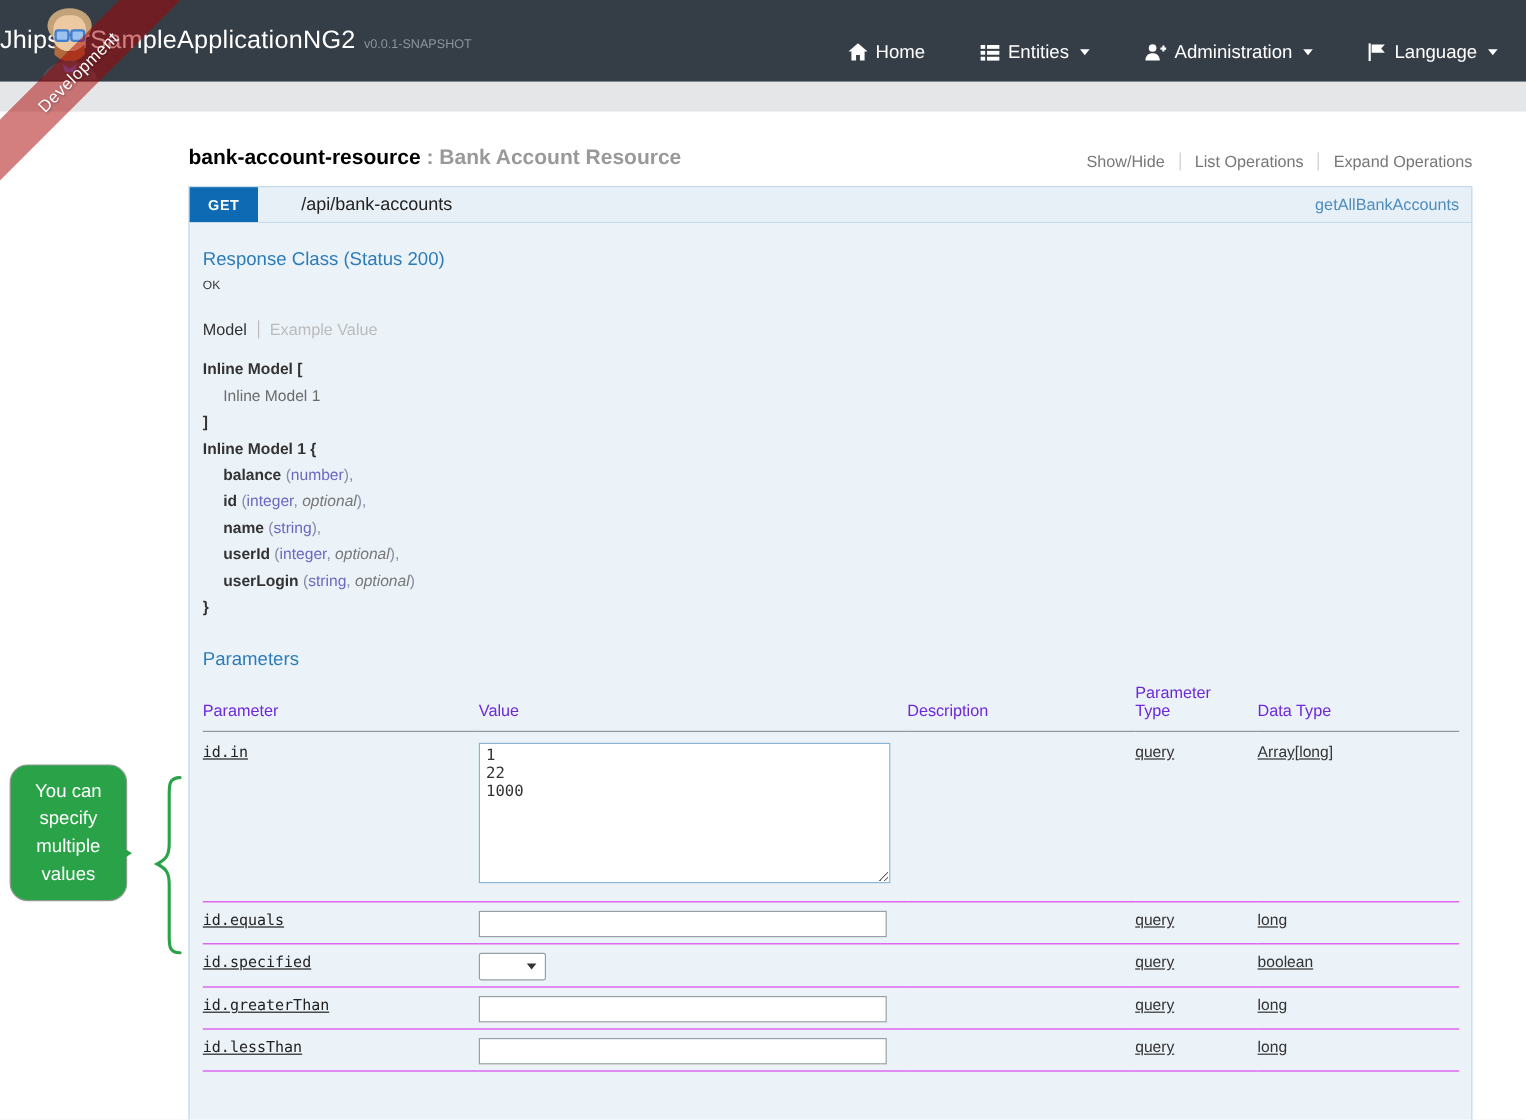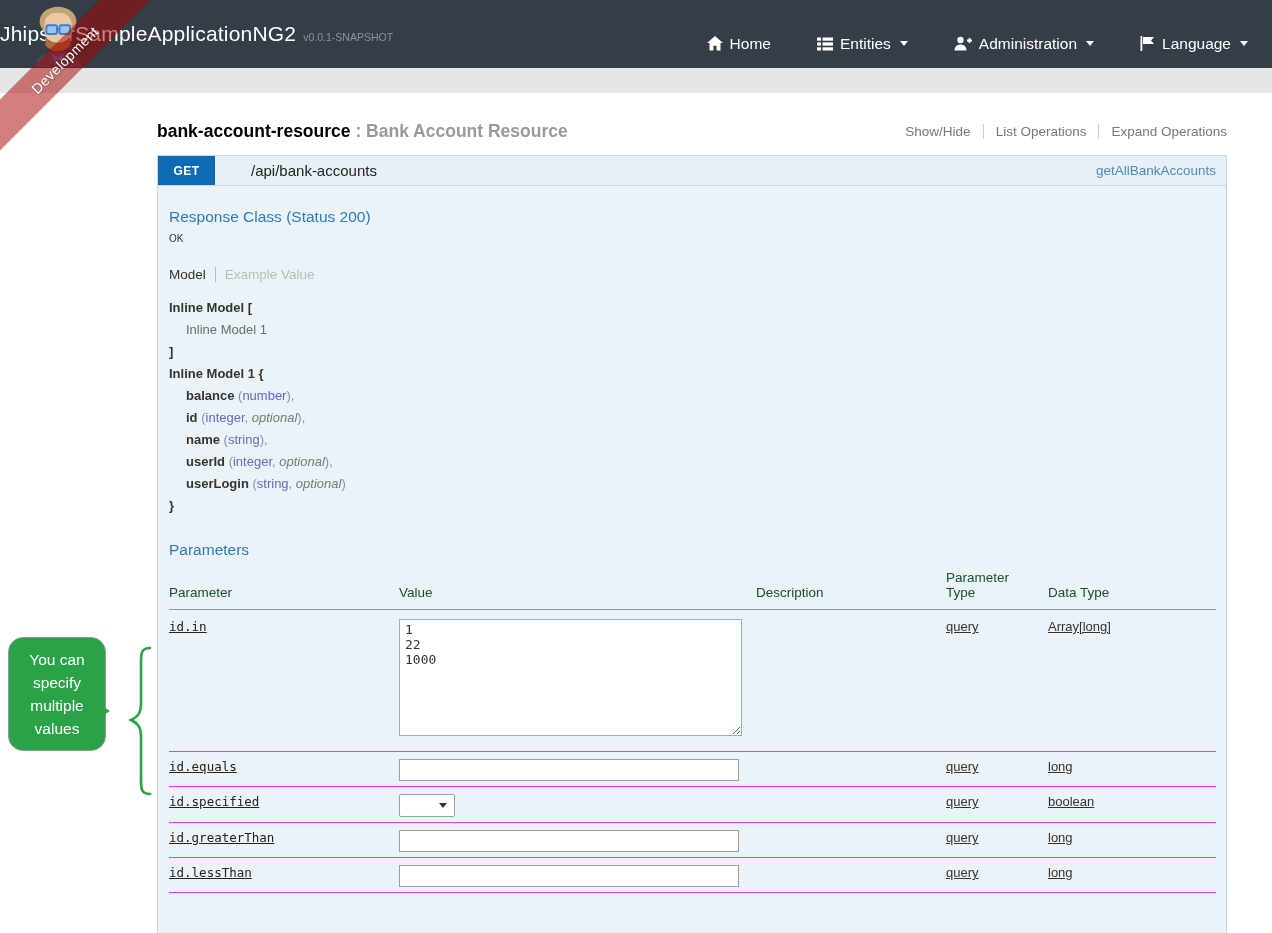--- a/index.html
+++ b/index.html
@@ -33,7 +33,7 @@
   .strip{height:25px;background:#e4e6e8;}
   
   .container{margin:28px 0 0 157px;width:1070px;}
-  .res-header{display:flex;align-items:center;}
+  .res-header{display:flex;align-items:flex-end;}
   .res-title{font-size:17.5px;font-weight:bold;color:#000;}
   .res-subtitle{font-size:17.5px;font-weight:bold;color:#999;}
   .res-links{margin-left:auto;font-size:13.5px;color:#777;display:flex;align-items:center;}

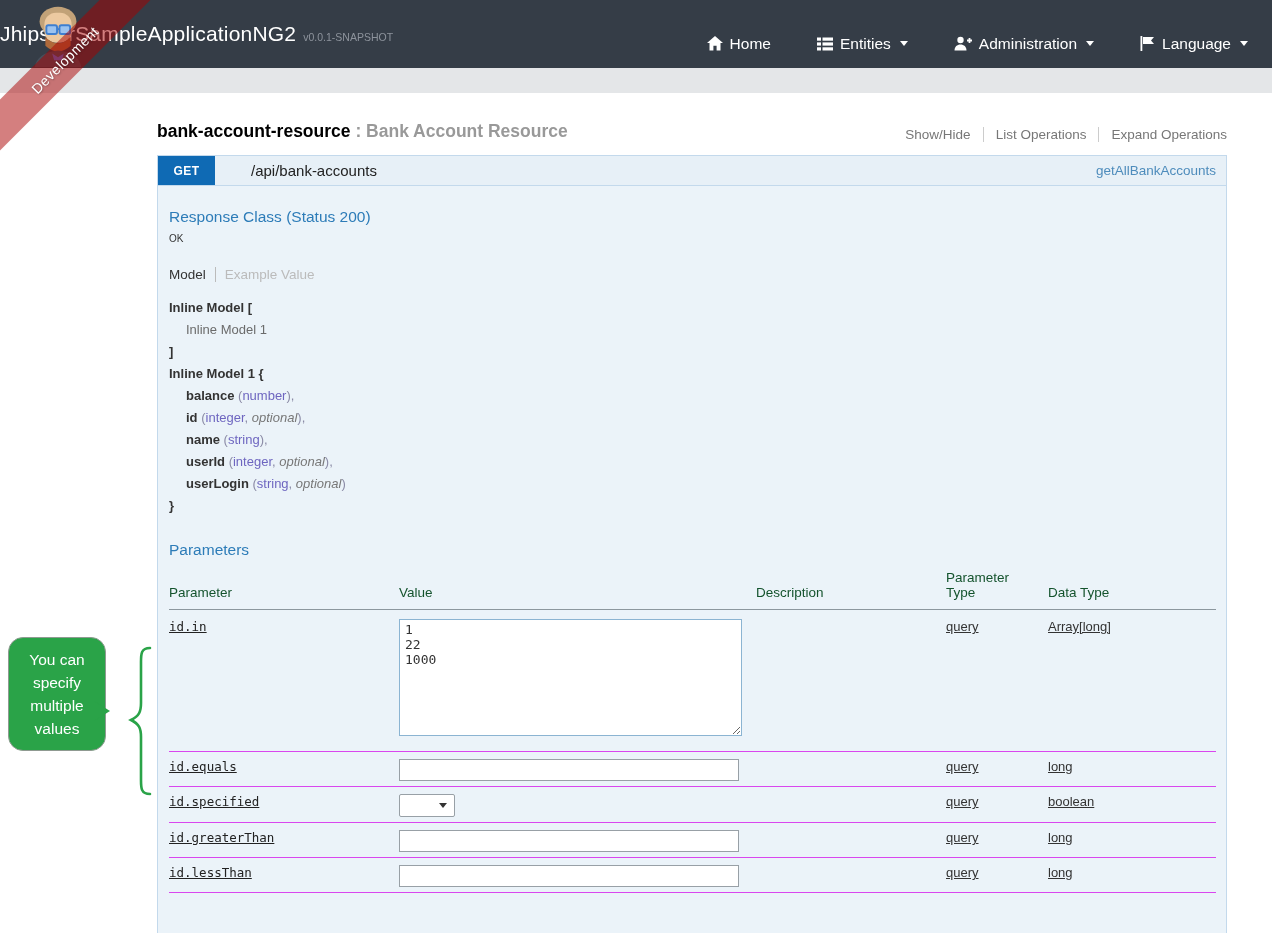--- a/index.html
+++ b/index.html
@@ -80,7 +80,7 @@
   table.params{width:100%;border-collapse:collapse;margin-top:6px;table-layout:fixed;}
   table.params col.c-param{width:230px;} table.params col.c-value{width:357px;}
   table.params col.c-desc{width:190px;} table.params col.c-ptype{width:102px;}
-  th{font-weight:normal;text-align:left;color:#14532d;font-size:13.5px;vertical-align:bottom;
+  th{font-weight:normal;text-align:left;color:#6d28d9;font-size:13.5px;vertical-align:bottom;
      padding:4px 24px 9px 0;}
   thead th{border-bottom:1px solid #8c979e;}
   td{vertical-align:top;padding:7px 0 5px 0;border-bottom:1px solid #d946ef;font-size:13px;color:#333;text-decoration:underline;}

